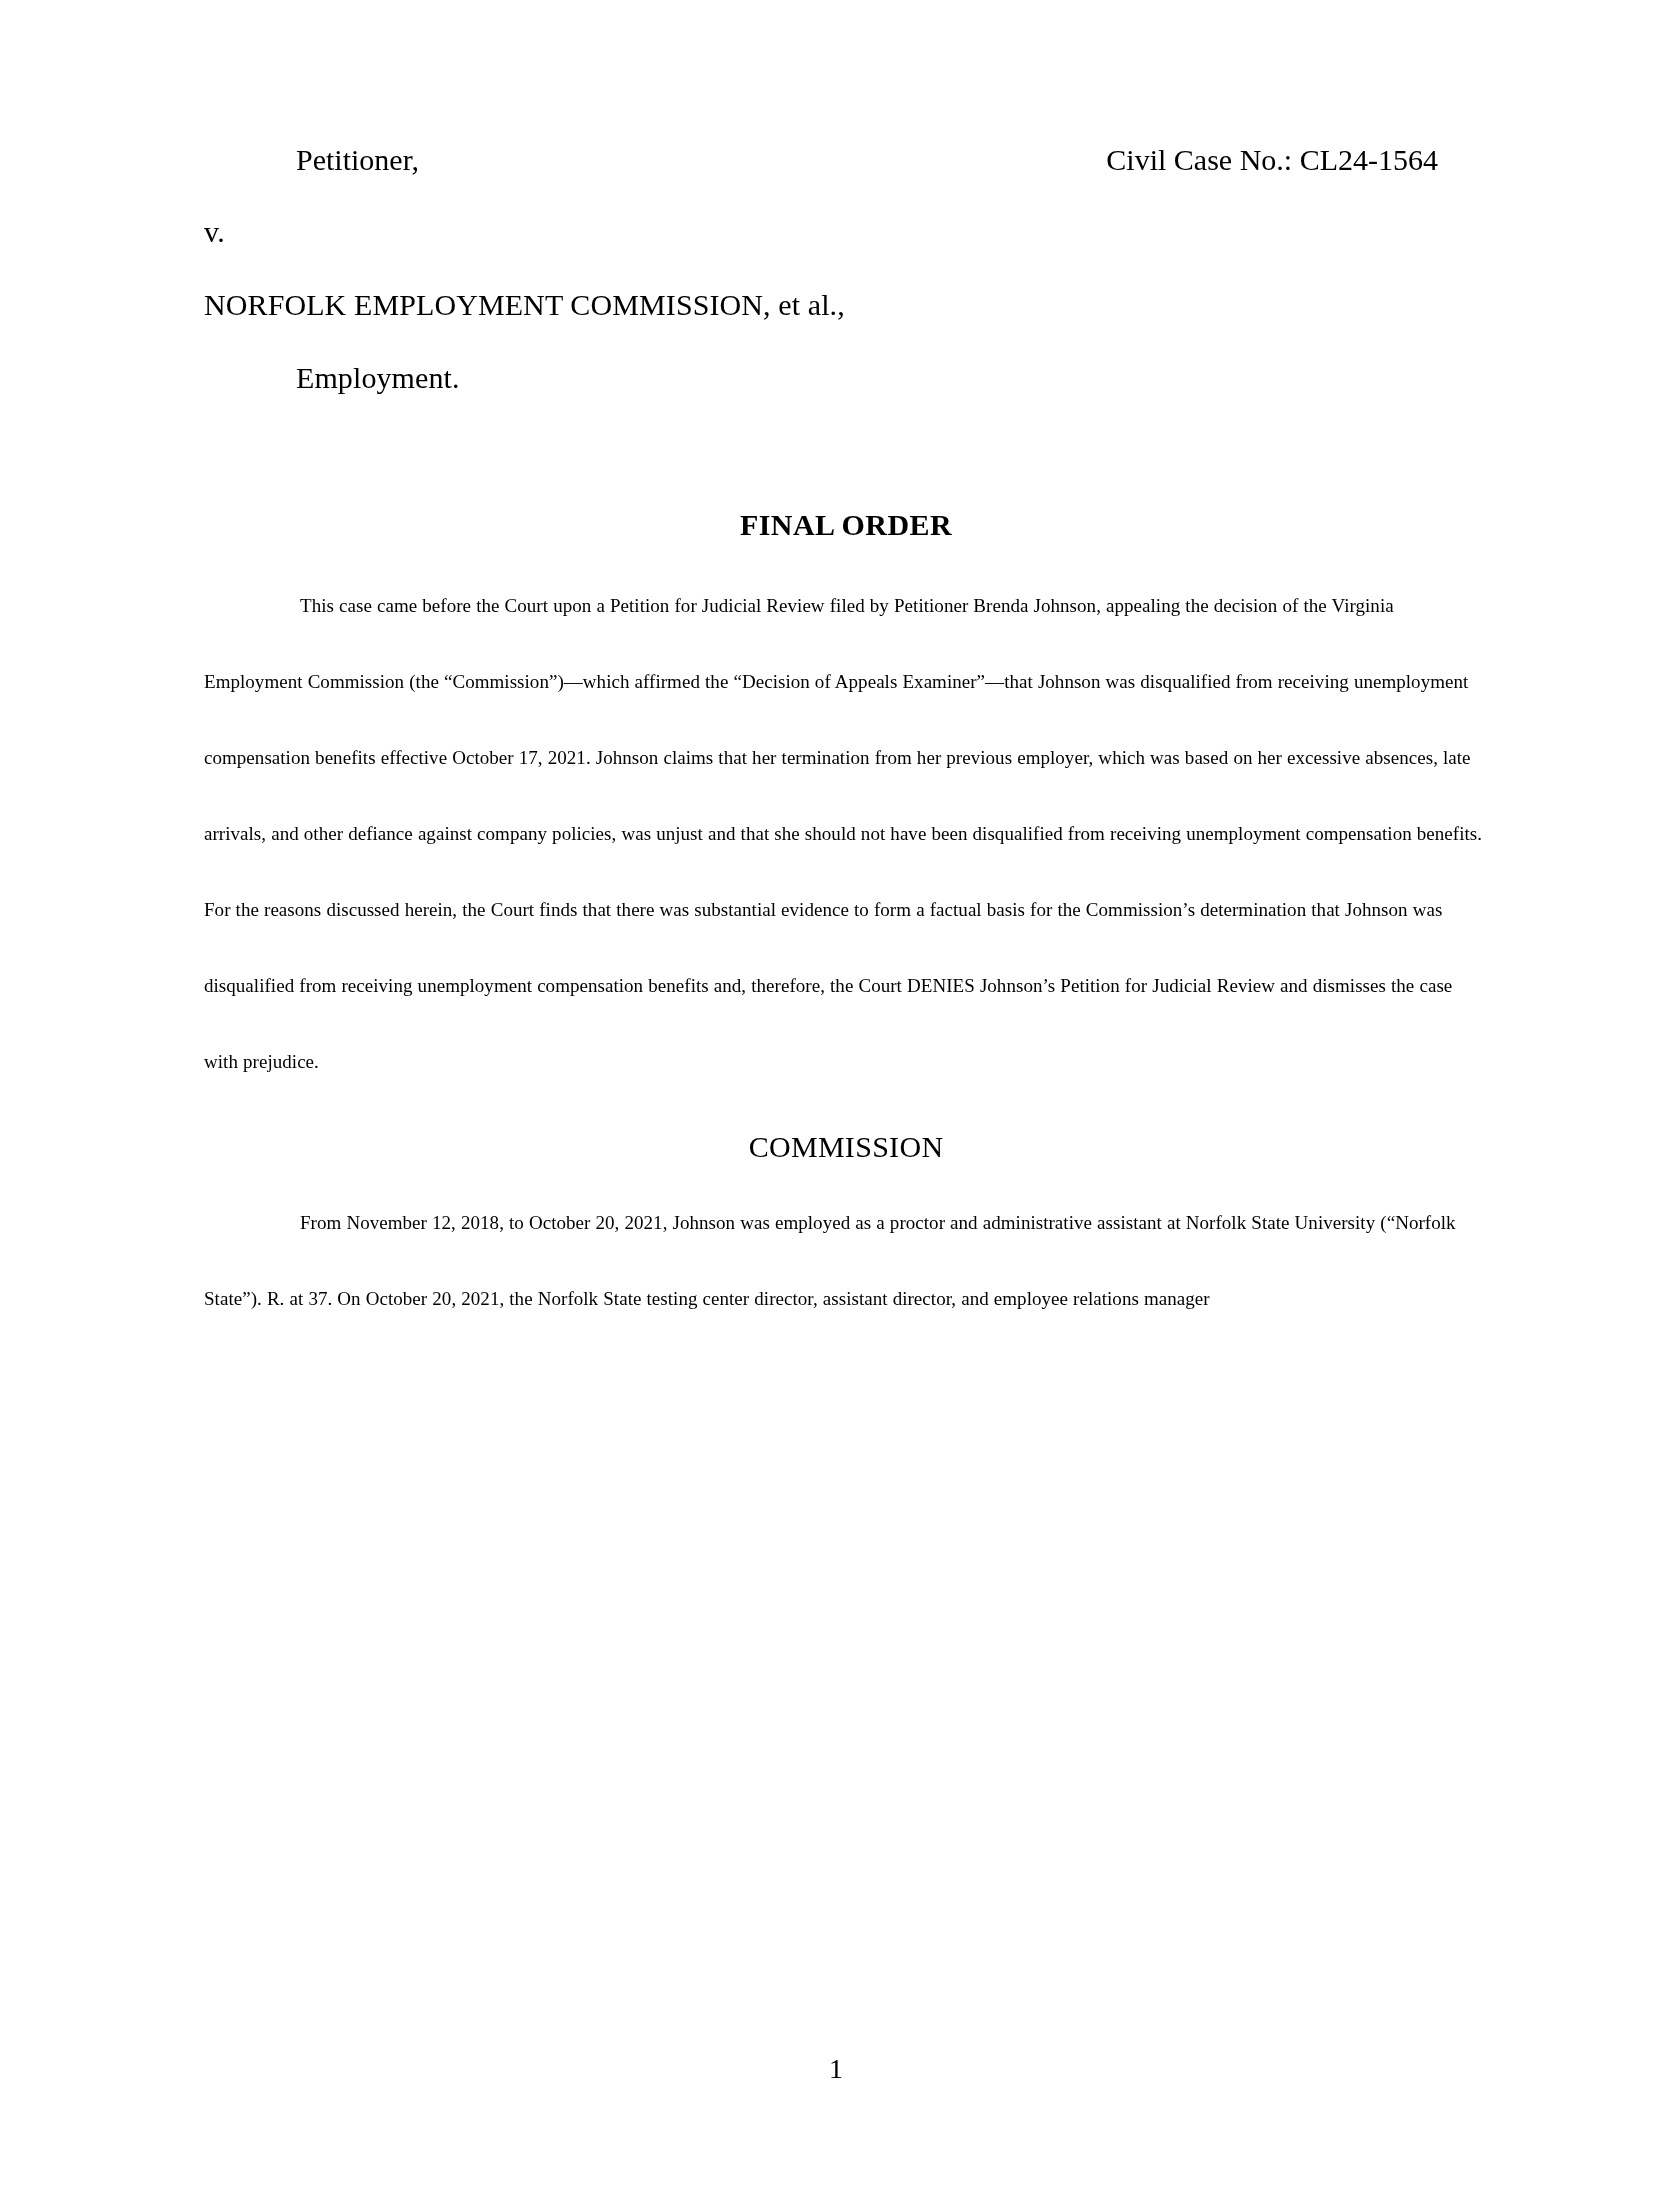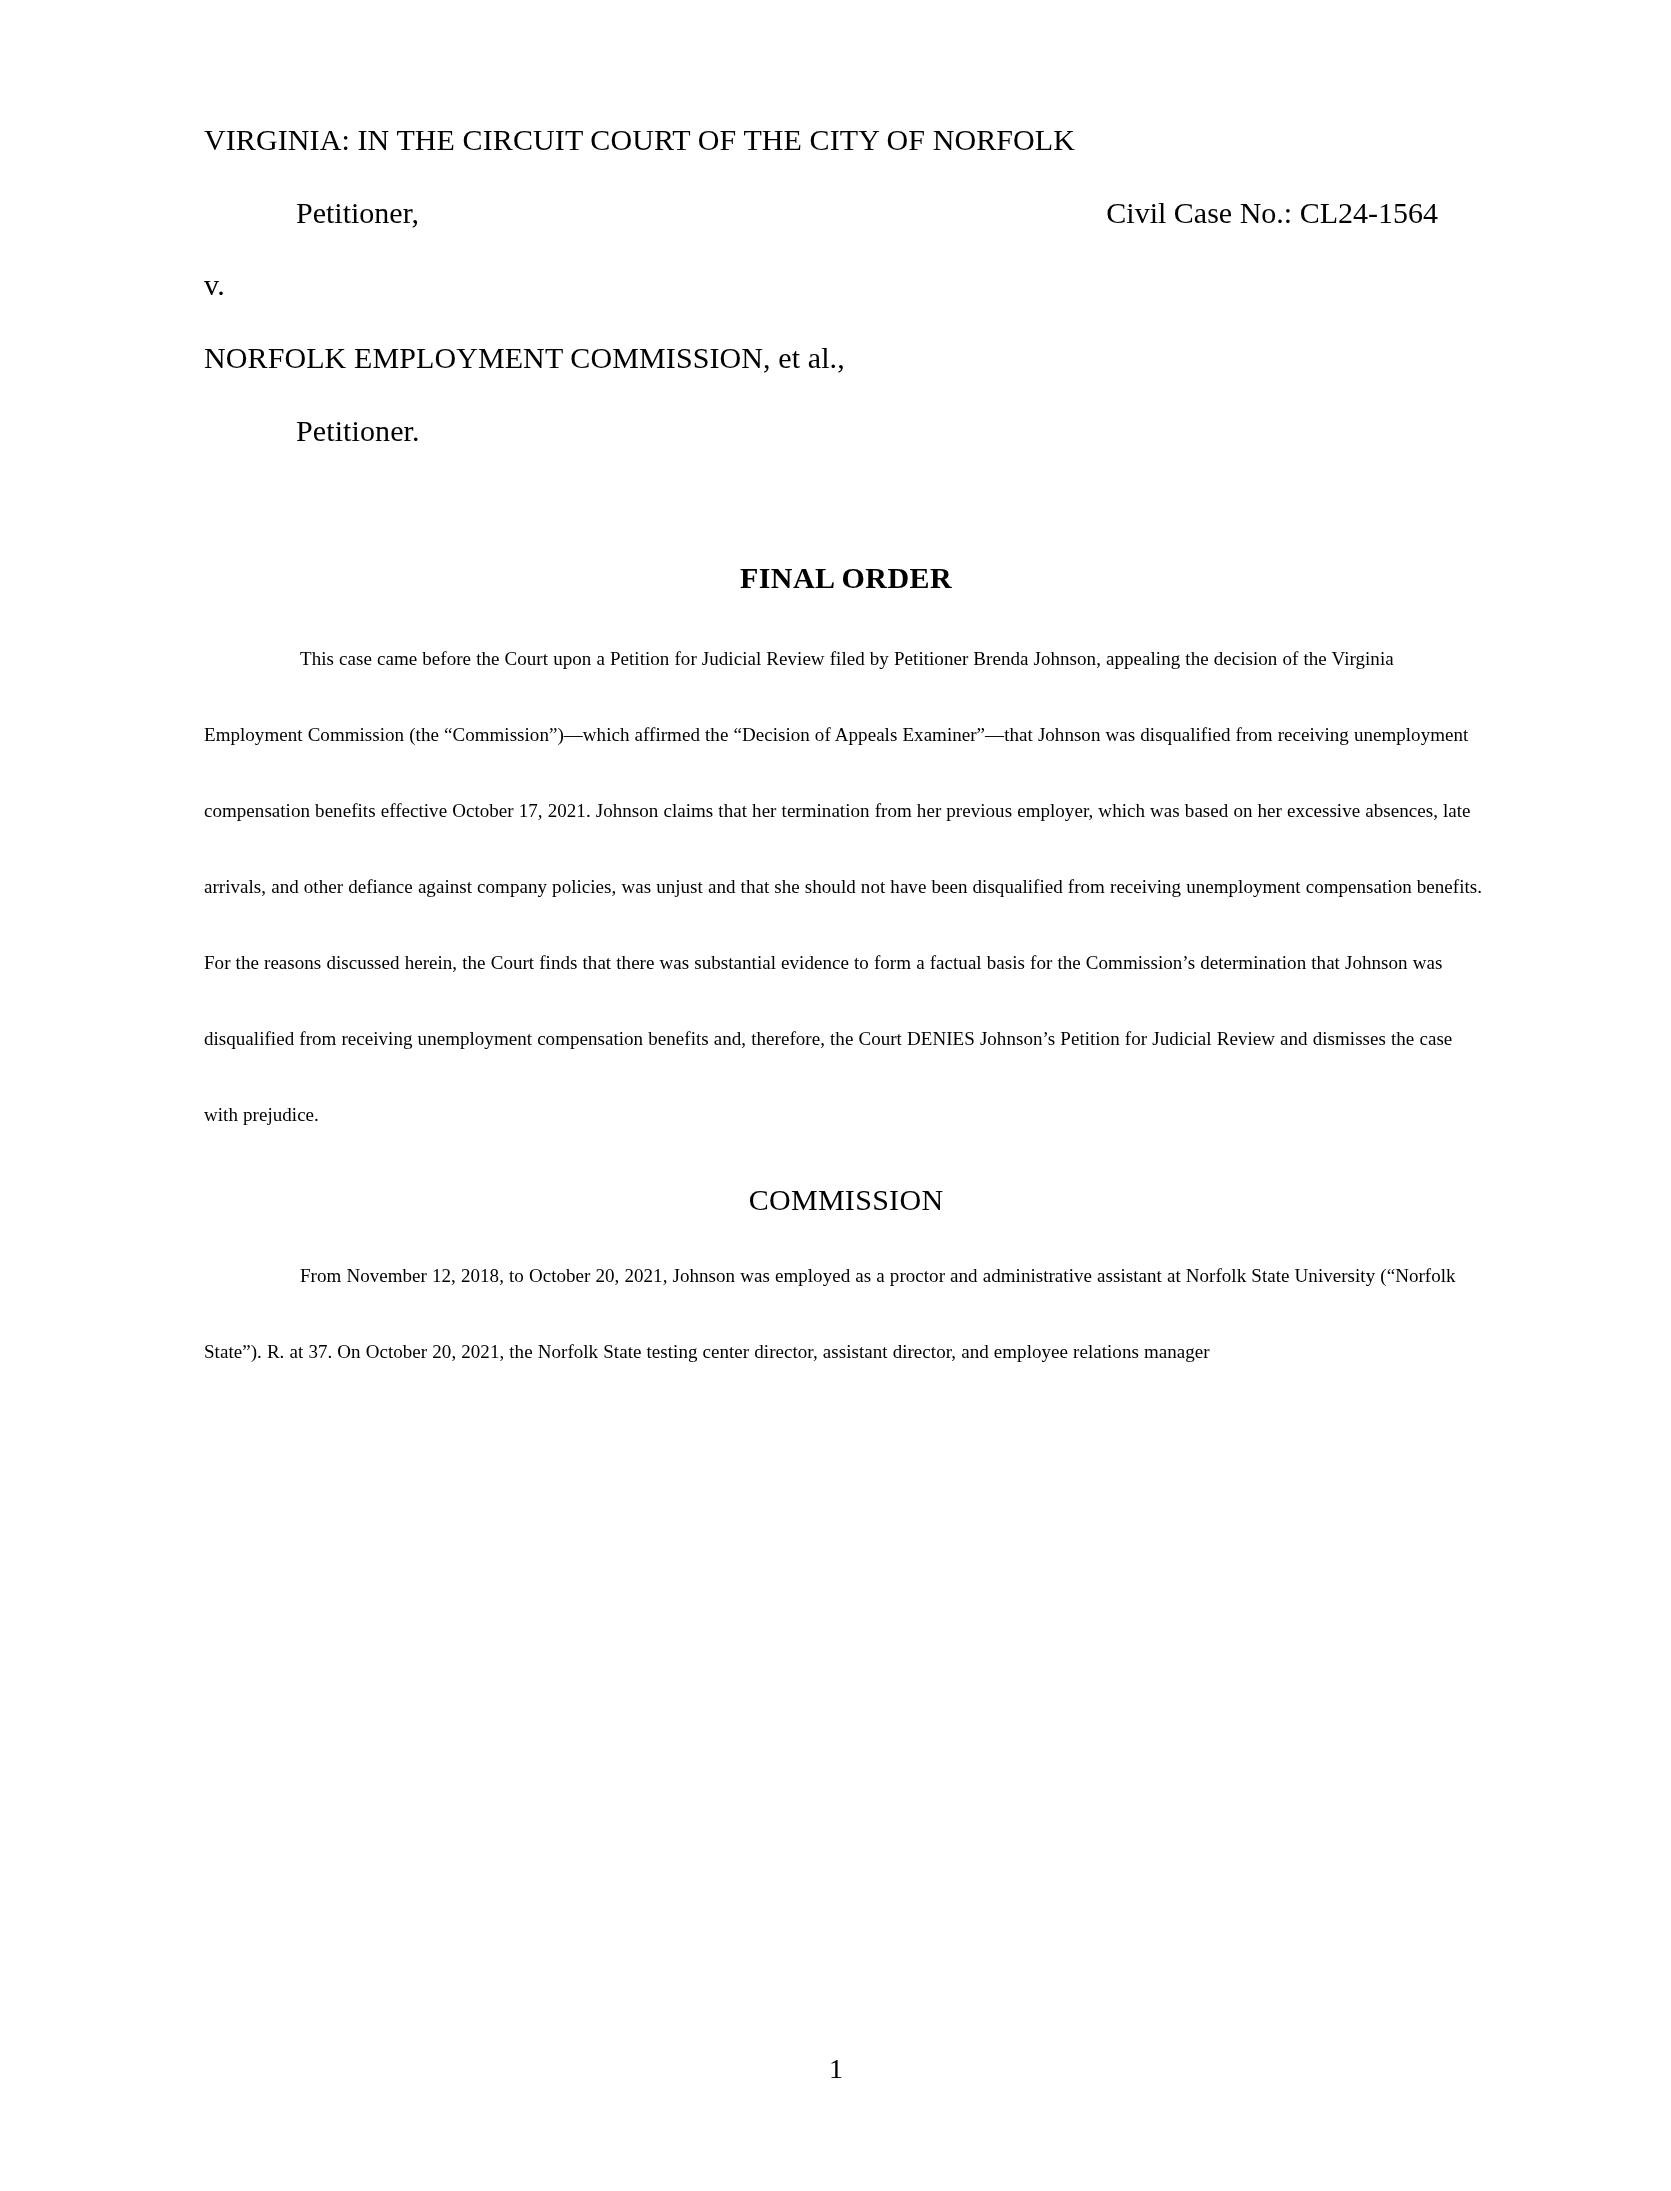--- a/index.html
+++ b/index.html
@@ -108,7 +108,6 @@
 
   <div class="doc-body">
 
-    <div class="caption-line">VIRGINIA: IN THE CIRCUIT COURT OF THE CITY OF NORFOLK</div>
 
 
     <div class="caption-row">

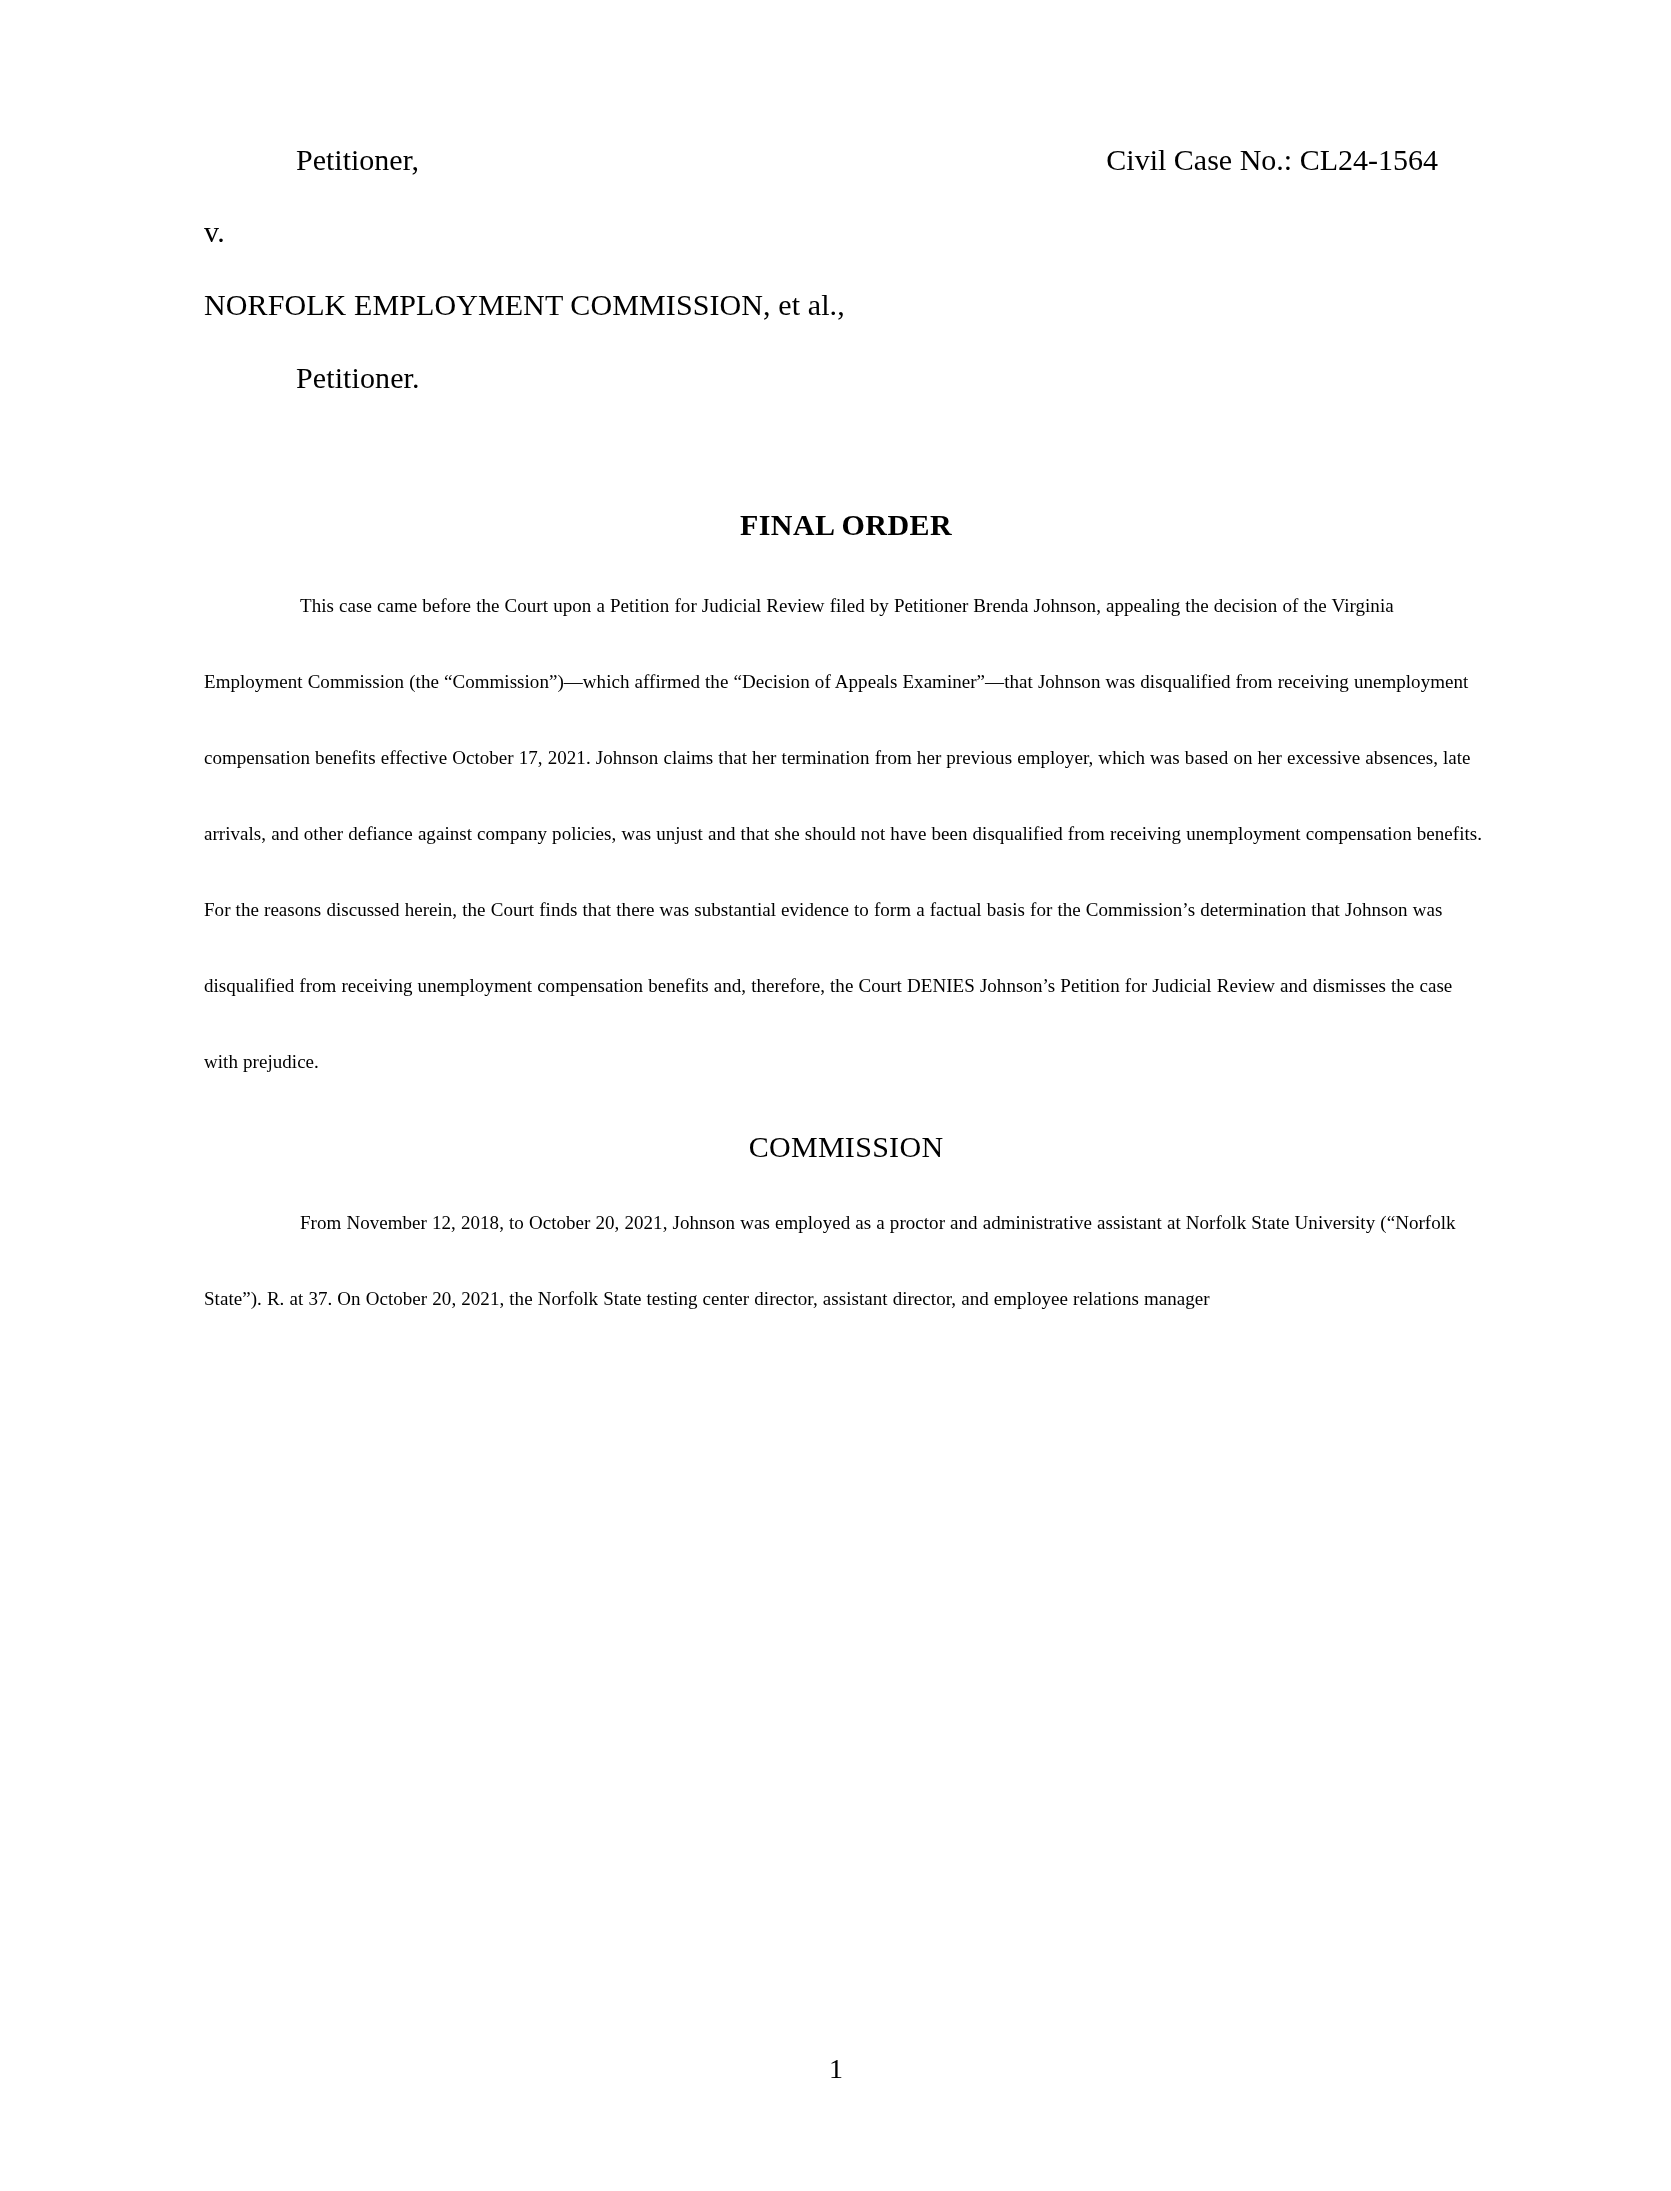--- a/index.html
+++ b/index.html
@@ -119,7 +119,7 @@
 
     <div class="caption-line spaced"><span>NORFOLK EMPLOYMENT COMMISSION,</span><span>&nbsp;</span><span class="ital">et al.</span><span>,</span></div>
 
-    <div class="caption-line spaced indent-1">Petitioner.</div>
+    <div class="caption-line spaced indent-1">Employment.</div>
 
     <div class="heading-final"><span>FINAL ORDER</span></div>
 

